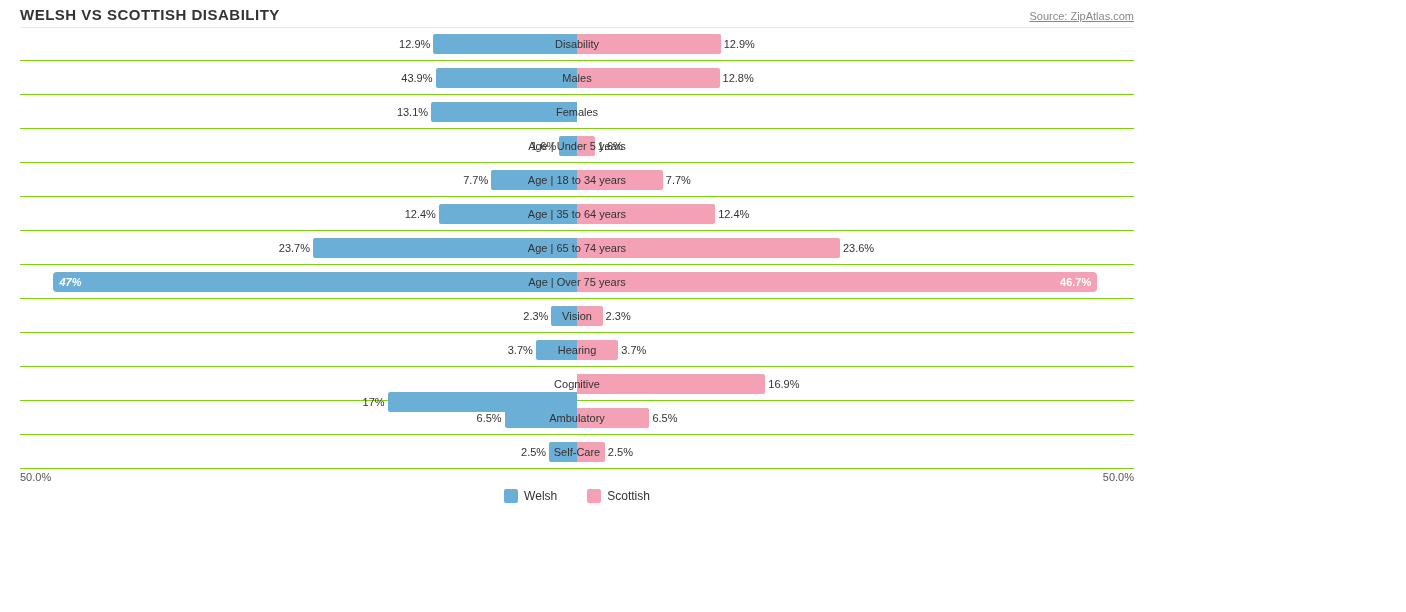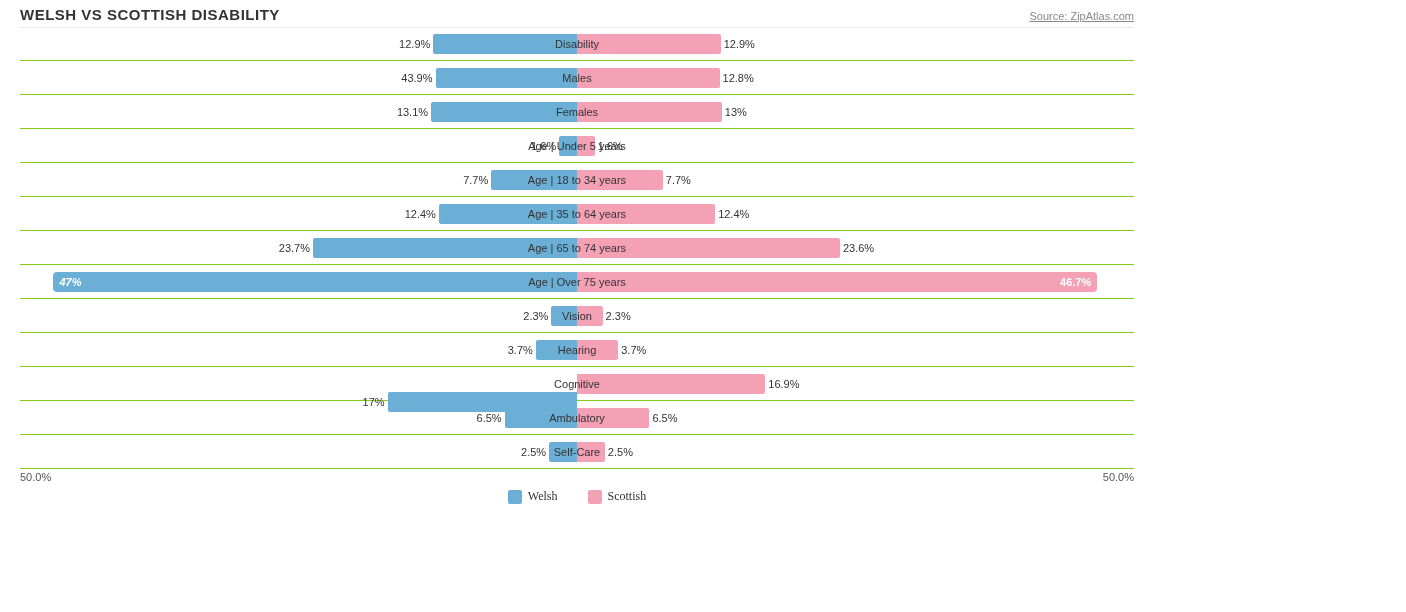--- a/index.html
+++ b/index.html
@@ -195,11 +195,6 @@
         </div>
       </div>
       <div class="label-center">Females</div>
-      <div class="right-section">
-        <div class="pink-bar" style="width: 26%; ">
-          <span class="right-value" style="right: auto; left: calc(100% + 3px); color: rgb(51, 51, 51);">13%</span>
-        </div>
-      </div>
     </div>
         <div class="bar-row">
       <div class="left-section">

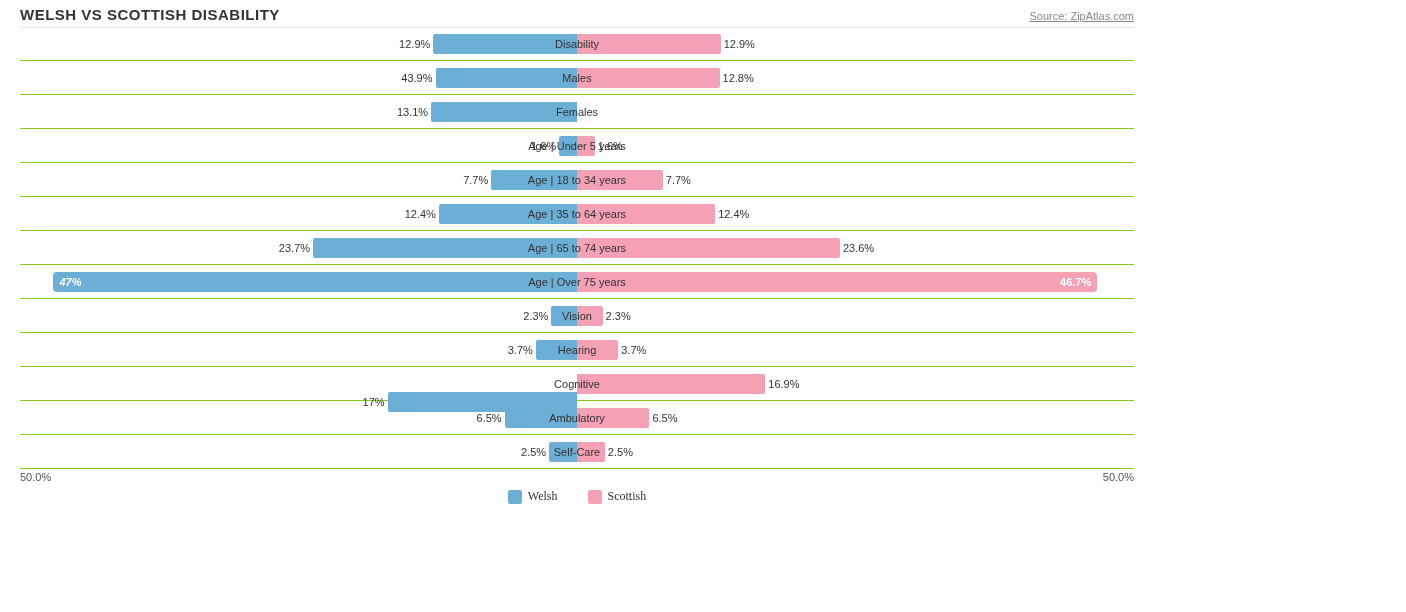--- a/index.html
+++ b/index.html
@@ -125,7 +125,6 @@
       margin-top: 6px;
       font-size: 12px;
       color: #333;
-      font-family: Liberation Serif, serif;
     }
     .legend-item {
       display: flex;

